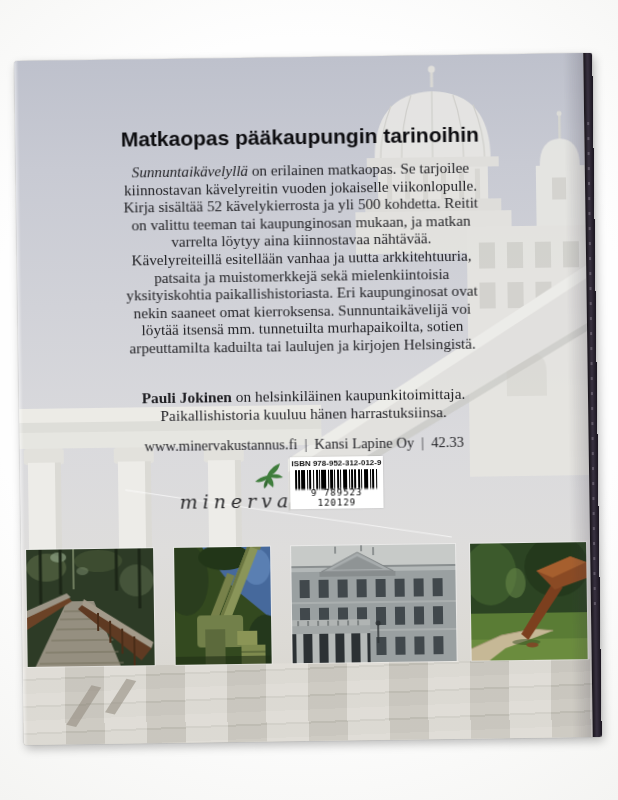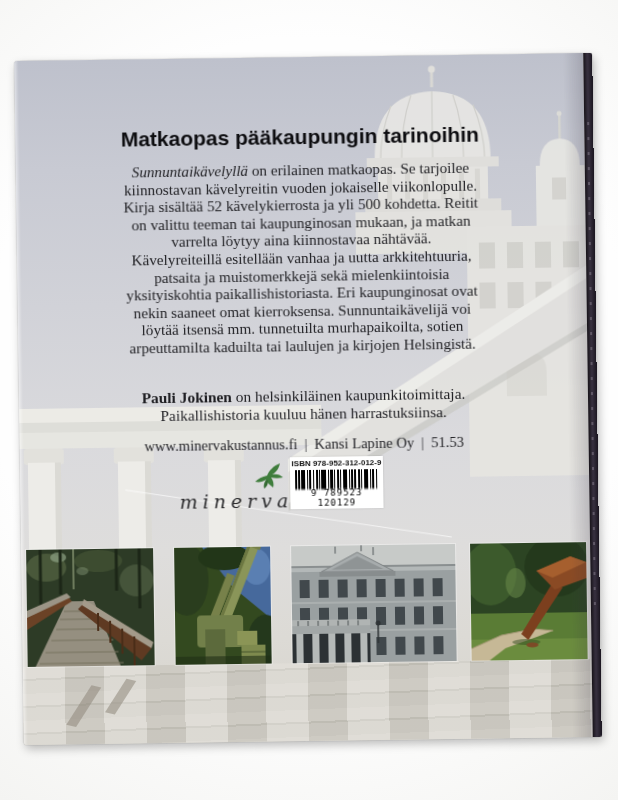--- a/index.html
+++ b/index.html
@@ -173,7 +173,7 @@
       </div>
 
       <div class="meta-line">
-        <span>www.minervakustannus.fi</span><span class="sep">|</span><span>Kansi Lapine Oy</span><span class="sep">|</span><span>51.53</span>
+        <span>www.minervakustannus.fi</span><span class="sep">|</span><span>Kansi Lapine Oy</span><span class="sep">|</span><span>42.33</span>
       </div>
 
       <div class="logo">

